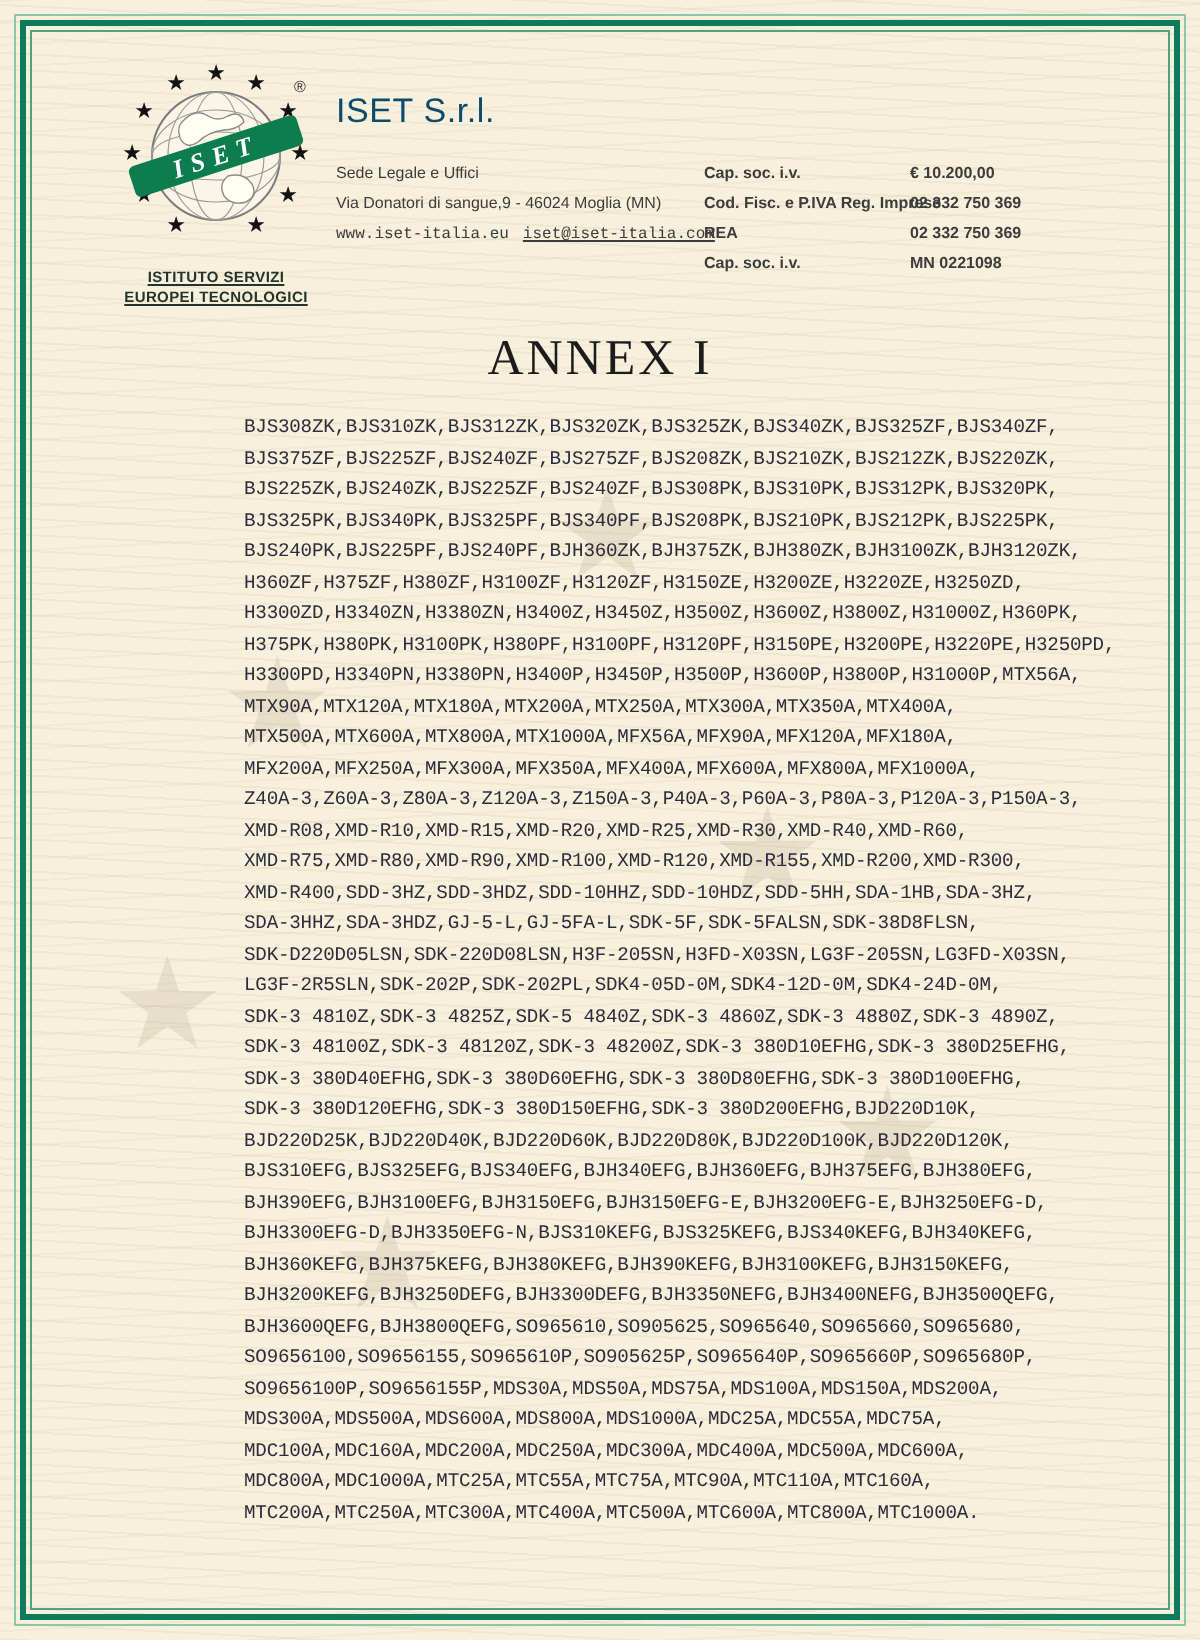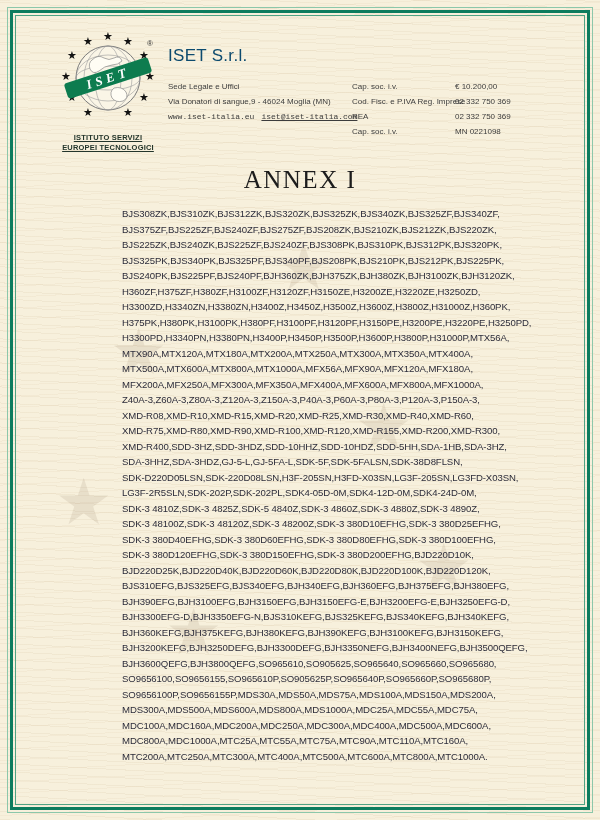--- a/index.html
+++ b/index.html
@@ -36,7 +36,7 @@
   .links-line a.email{text-decoration:underline;margin-left:7px;}
 
   .registry{position:absolute;left:352px;top:79px;width:164px;font-size:8px;color:#3c3c3c;}
-  .reg-row{display:flex;line-height:15px;height:15px;white-space:nowrap;}
+  .reg-row{display:flex;line-height:15px;height:15px;white-space:nowrap;font-weight:bold;}
   .reg-label{width:103px;flex:0 0 103px;}
   .reg-value{flex:1;}
 

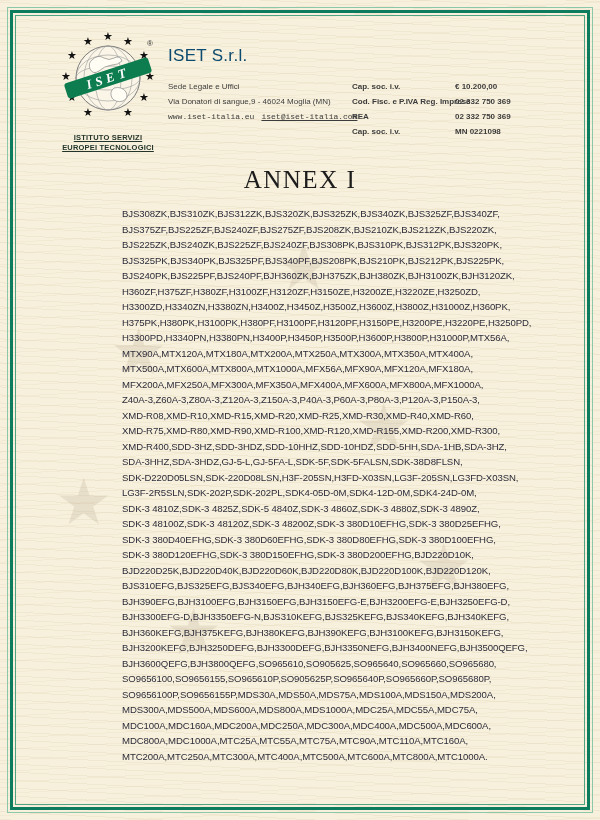--- a/index.html
+++ b/index.html
@@ -47,7 +47,7 @@
   }
   .code-list{
     position:absolute;left:122px;top:206px;width:392px;
-    font-family:Liberation Sans, sans-serif;font-size:9.6px;color:#2c2c3a;letter-spacing:-0.1px;
+    font-family:Liberation Mono, monospace;font-size:9.6px;color:#2c2c3a;letter-spacing:-0.1px;
   }
   .code-list div{white-space:nowrap;line-height:15.5px;height:15.5px;}
 </style>

